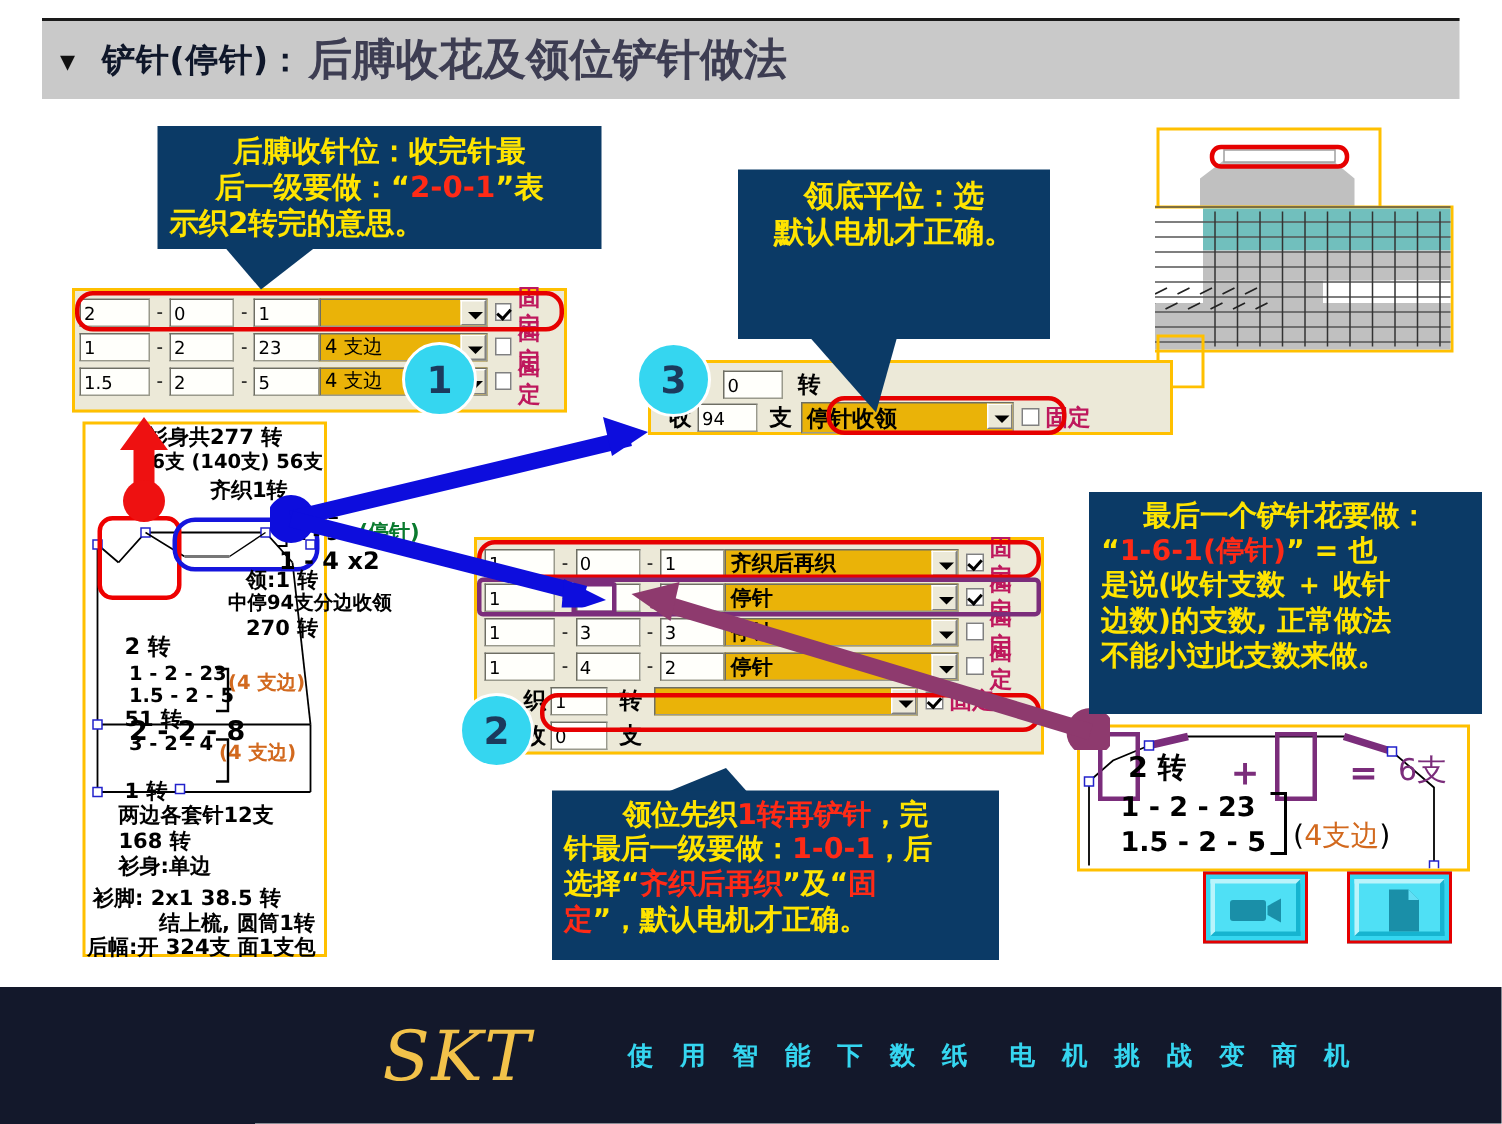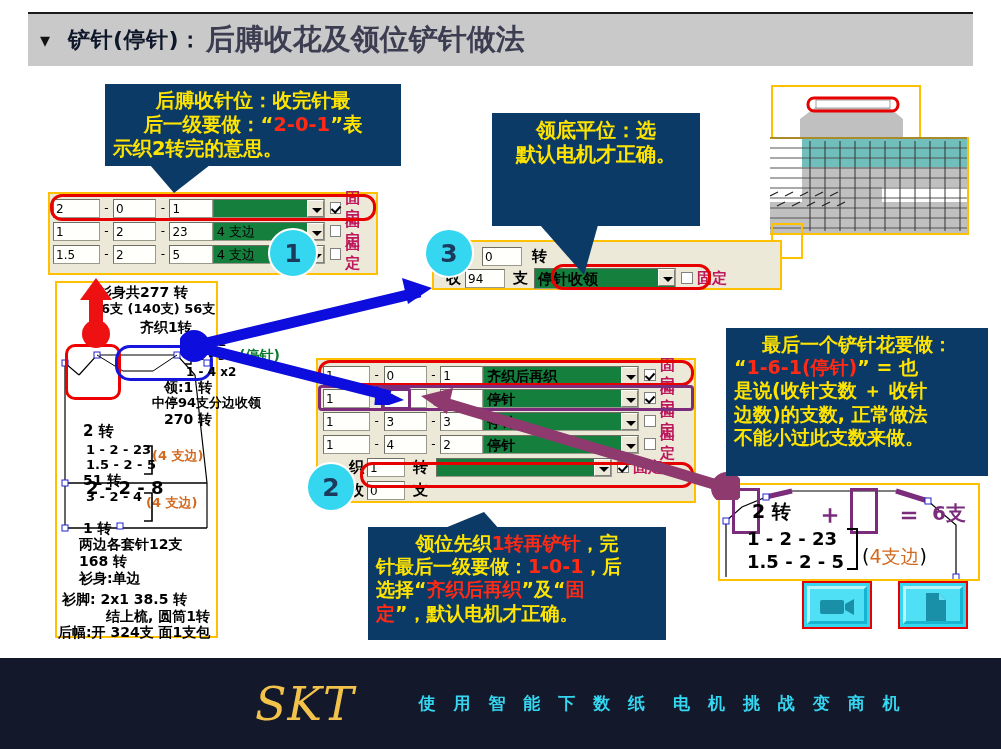--- a/index.html
+++ b/index.html
@@ -28,7 +28,7 @@
         height:19px;box-sizing:border-box;font-size:12px;color:#000;
         padding:1px 2px;line-height:16px;overflow:hidden;white-space:nowrap;}
   .dash{width:14px;text-align:center;font-size:12px;color:#000;}
-  .combo{position:relative;background:#15803d;border:1px solid #9a9a8c;border-top-color:#6e6e63;
+  .combo{position:relative;background:#eab308;border:1px solid #9a9a8c;border-top-color:#6e6e63;
          border-left-color:#6e6e63;height:19px;box-sizing:border-box;font-size:13px;
          padding:1px 3px;line-height:16px;overflow:hidden;white-space:nowrap;}
   .combo .arw{position:absolute;right:0;top:0;width:17px;height:17px;background:#ece9d8;

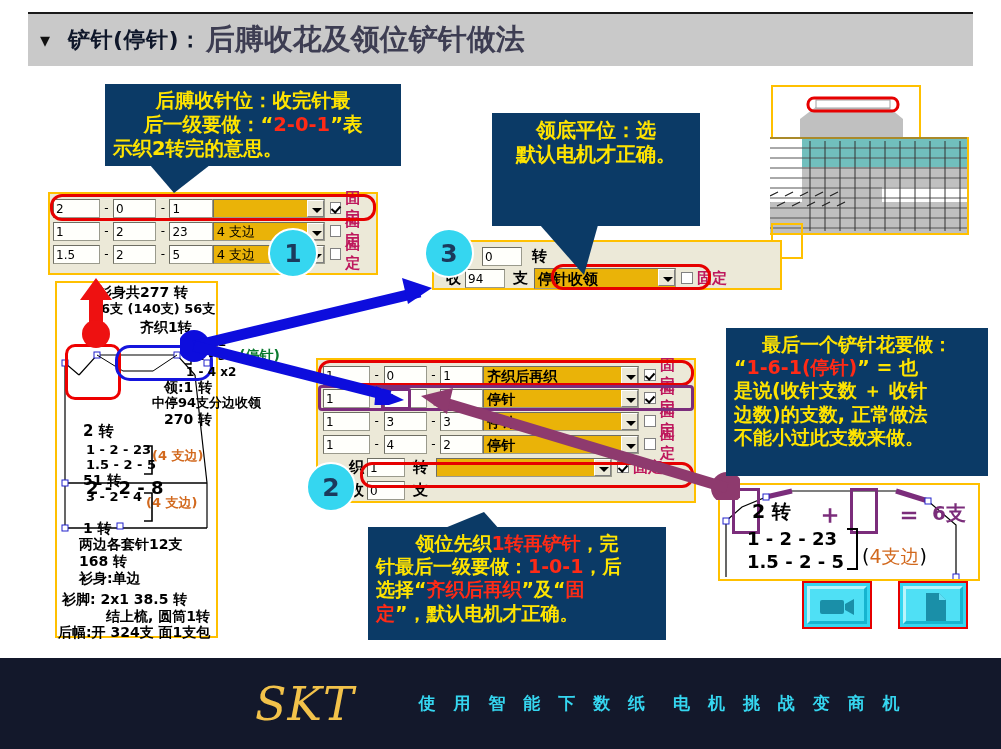--- a/index.html
+++ b/index.html
@@ -379,7 +379,7 @@
 <div class="dtx" style="left:196px;top:336px;font-size:12px;">1 - 1</div>
 <div class="dtx" style="left:196px;top:350px;font-size:12px;">1 - 3</div>
 <div class="dtx" style="left:239px;top:348px;font-size:14px;color:#0a7a2e;">(停针)</div>
-<div class="dtx" style="left:186px;top:366px;font-size:12px;">1 - 4  x2</div>
+<div class="dtx" style="left:186px;top:366px;font-size:16px;">1 - 4  x2</div>
 <div class="dtx" style="left:164px;top:380px;font-size:14px;">领:1 转</div>
 <div class="dtx" style="left:152px;top:396px;font-size:13px;">中停94支分边收领</div>
 <div class="dtx" style="left:164px;top:412px;font-size:14px;">270 转</div>

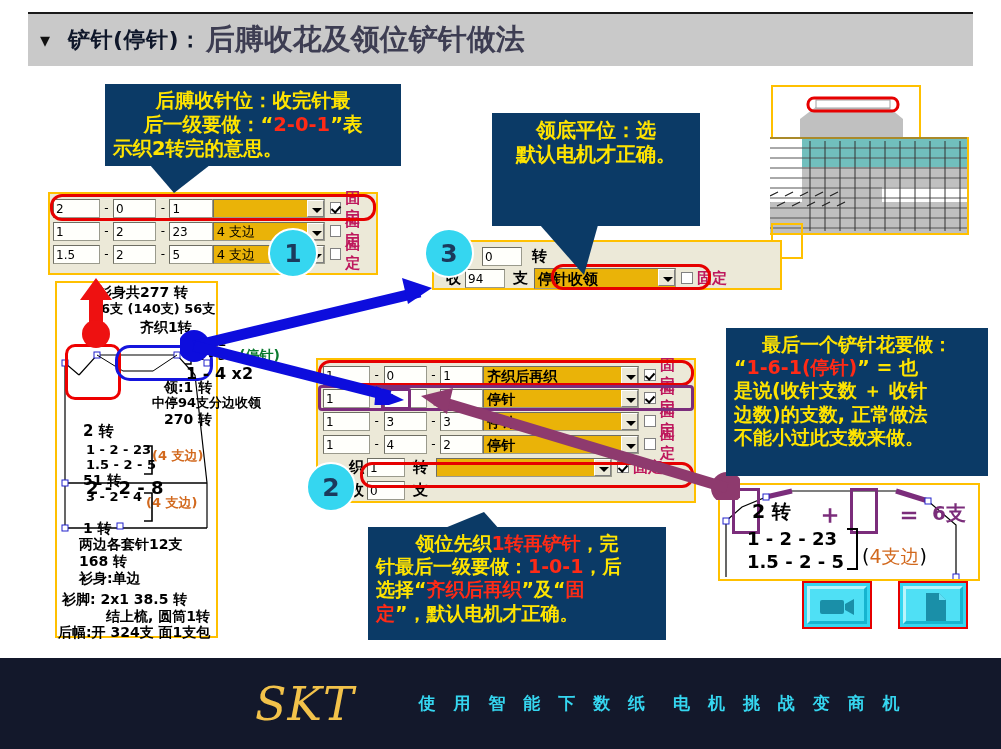--- a/index.html
+++ b/index.html
@@ -438,7 +438,7 @@
 <div style="position:absolute;left:752px;top:499px;font-size:19px;font-weight:bold;color:#000;z-index:22;">2 转</div>
 <div style="position:absolute;left:817px;top:497px;font-size:26px;font-weight:bold;color:#7b2d7b;z-index:22;">＋</div>
 <div style="position:absolute;left:896px;top:497px;font-size:26px;font-weight:bold;color:#7b2d7b;z-index:22;">＝</div>
-<div style="position:absolute;left:932px;top:500px;font-size:20px;font-weight:bold;color:#7b2d7b;z-index:22;">6支</div>
+<div style="position:absolute;left:932px;top:500px;font-size:20px;font-weight:normal;color:#7b2d7b;z-index:22;">6支</div>
 <div style="position:absolute;left:747px;top:528px;font-size:18px;font-weight:bold;color:#000;z-index:22;">1 - 2 - 23</div>
 <div style="position:absolute;left:747px;top:551px;font-size:18px;font-weight:bold;color:#000;z-index:22;">1.5 - 2 - 5</div>
 <svg style="position:absolute;left:845px;top:527px;width:18px;height:46px;z-index:22">

